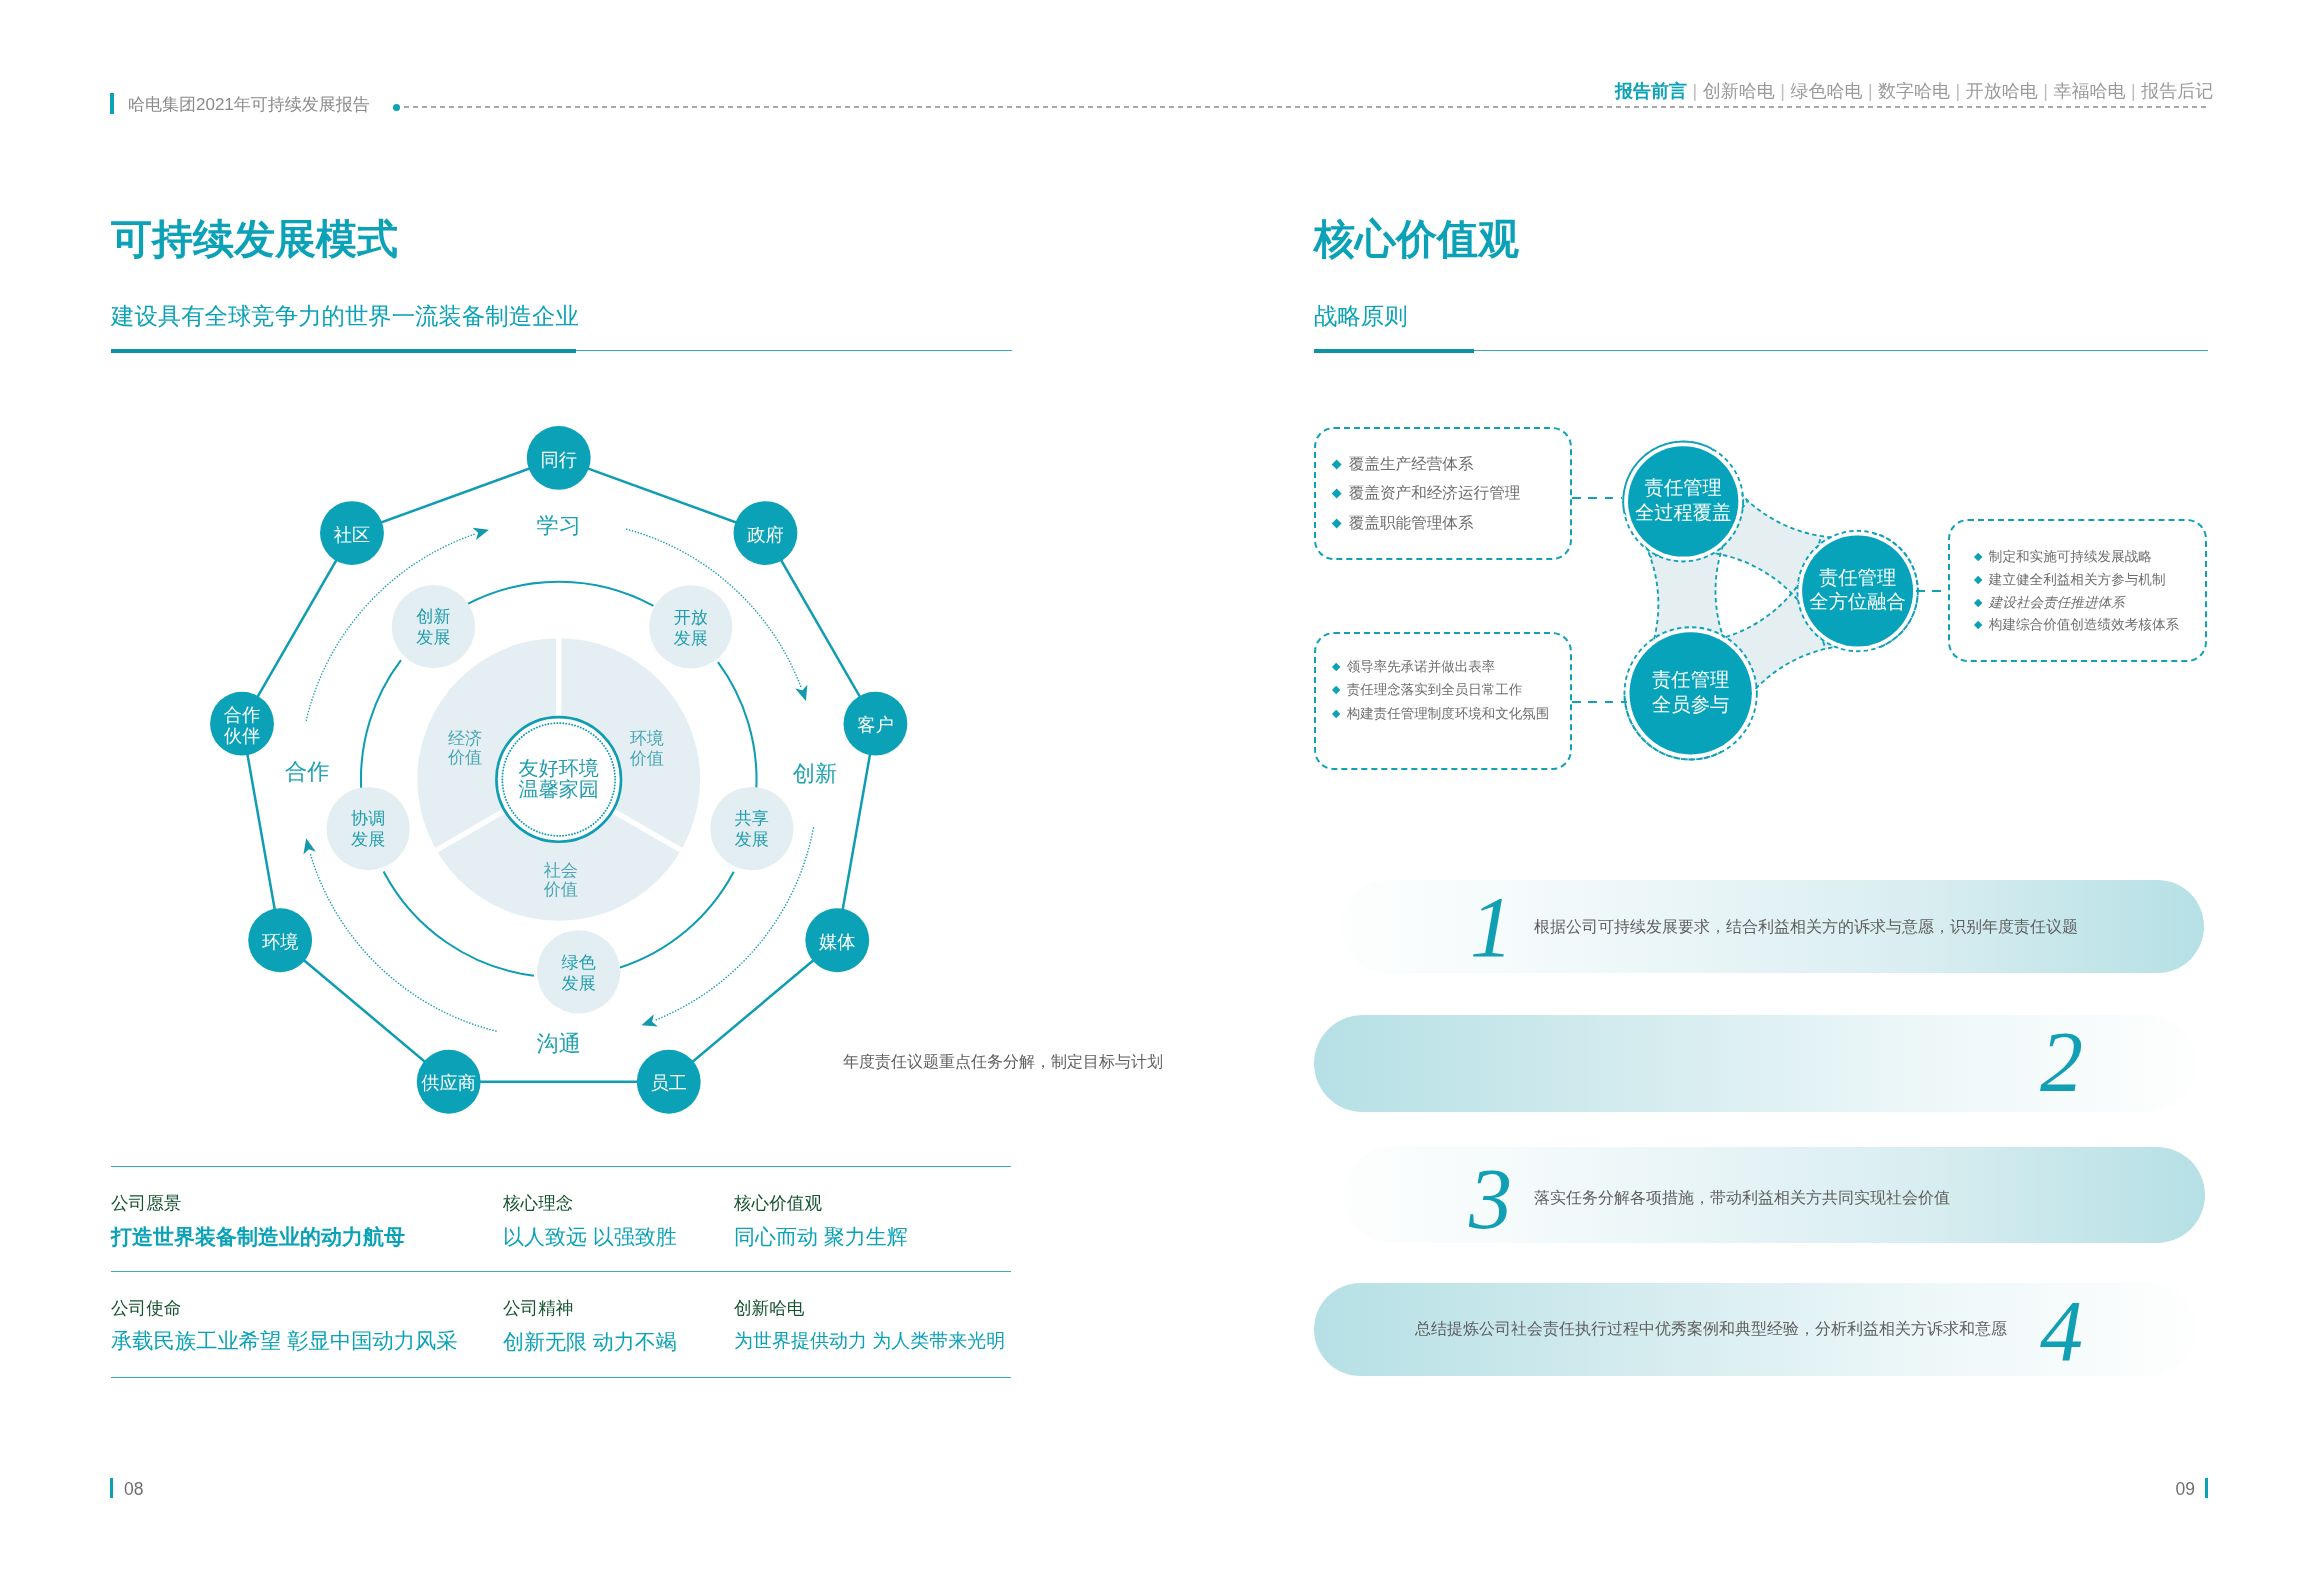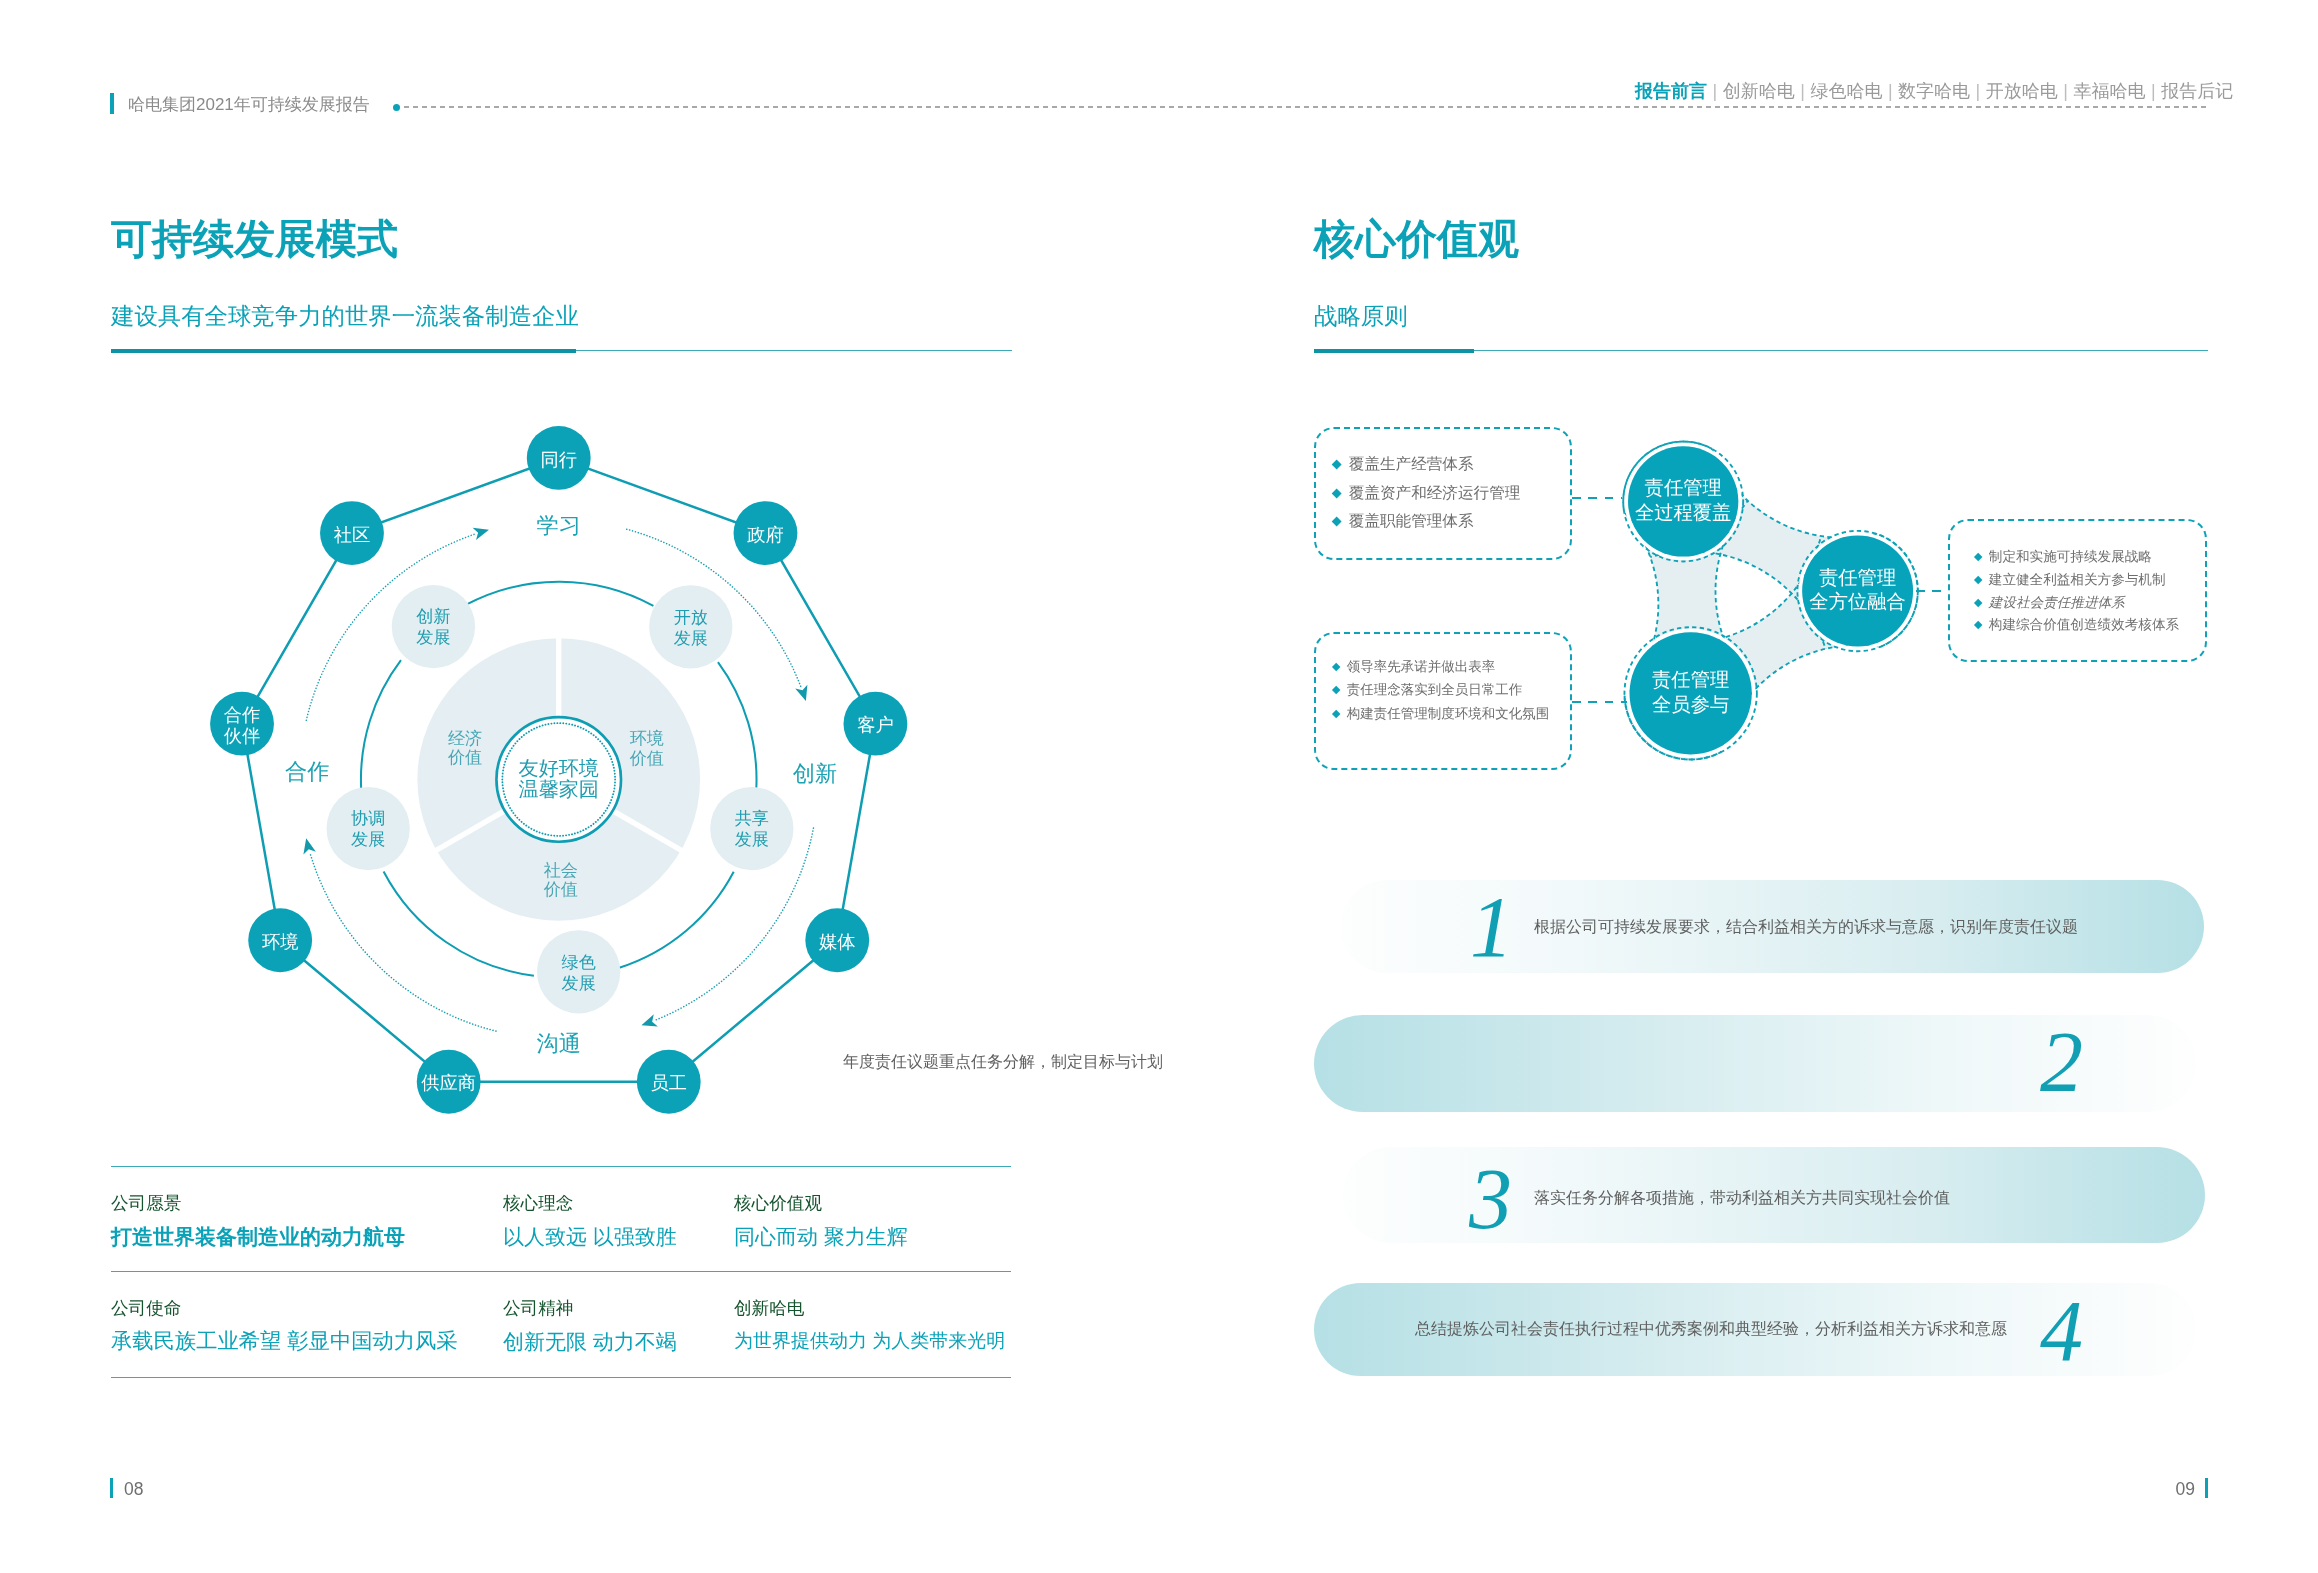--- a/index.html
+++ b/index.html
@@ -11,7 +11,7 @@
   .hdr-dot{position:absolute;width:7px;height:7px;border-radius:50%;background:#0BA2B8;}
   .hdr-dash{position:absolute;height:1.9px;
      background:repeating-linear-gradient(to right,#A8A8A8 0 4.7px,rgba(0,0,0,0) 4.7px 9px);}
-  .nav{position:absolute;font-size:18px;color:#9A9A9A;white-space:nowrap;line-height:1;margin-left:20px;}
+  .nav{position:absolute;font-size:18px;color:#9A9A9A;white-space:nowrap;line-height:1;}
   .nav span.sep{color:#BDBDBD;padding:0 5.5px;}
   .nav span.act{color:#0BA2B8;font-weight:bold;}
   

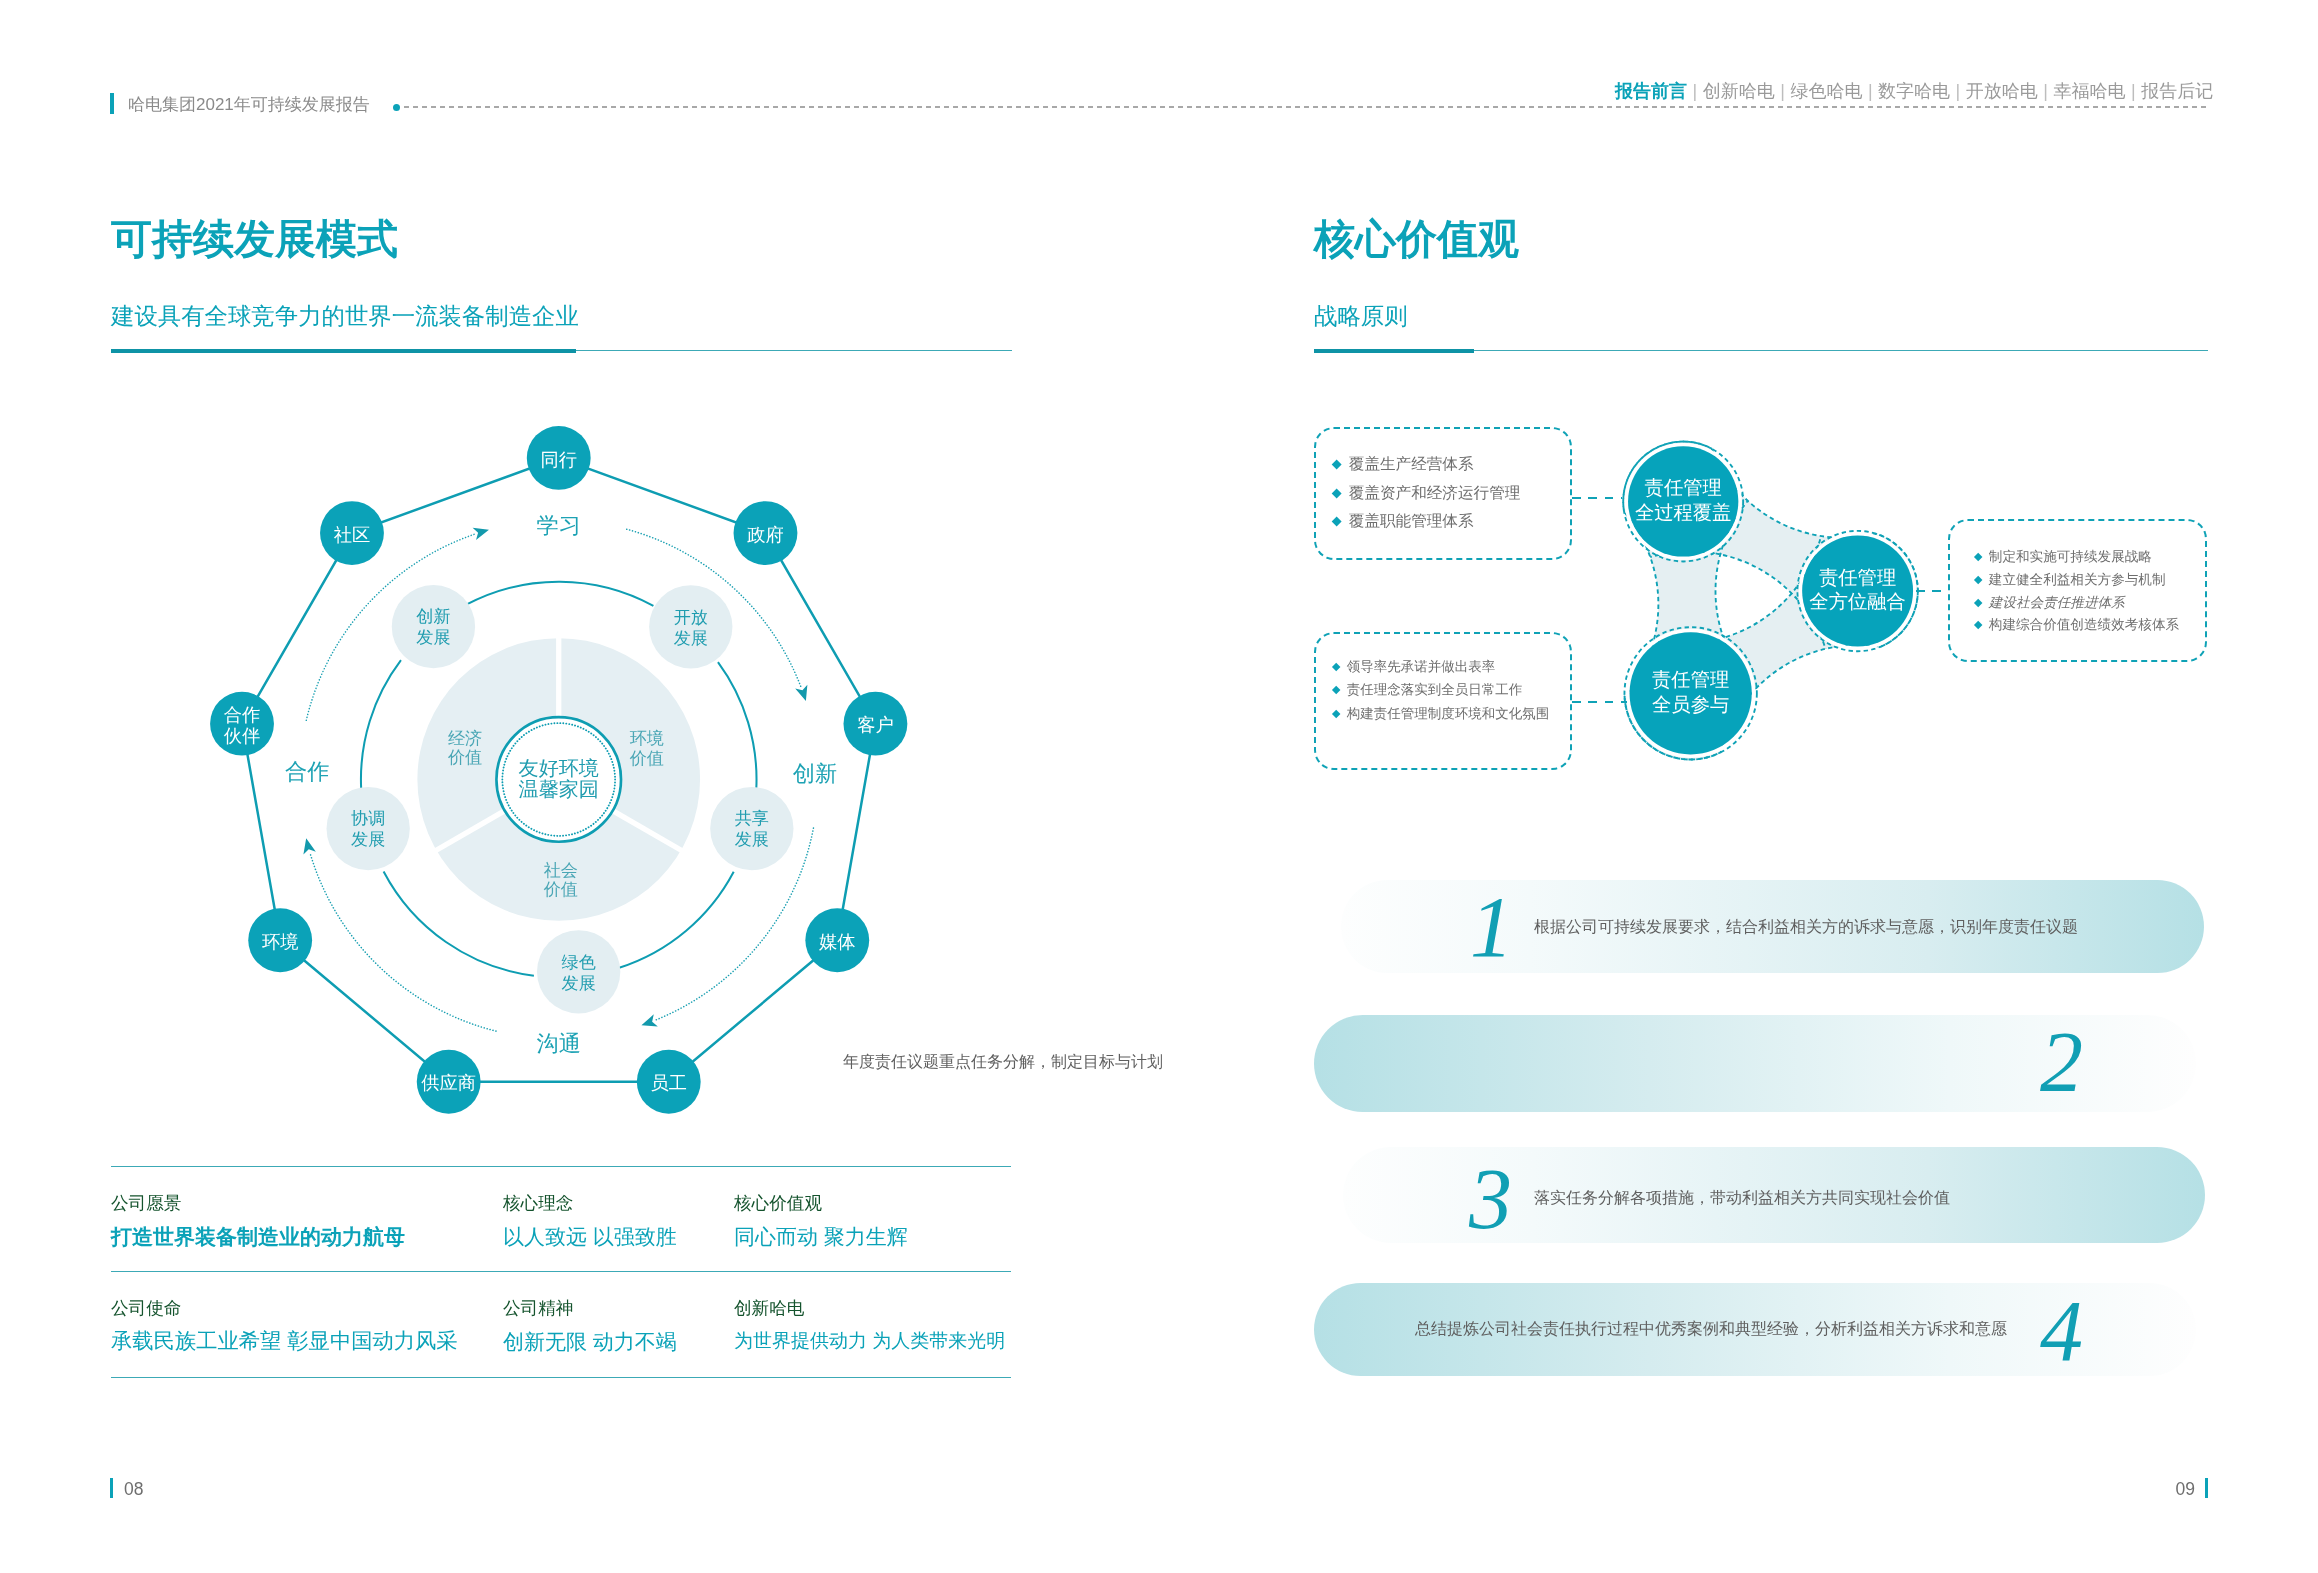--- a/index.html
+++ b/index.html
@@ -181,7 +181,7 @@
 <div class="dline" style="left:1916px;top:590px;width:32px;"></div>
 <div class="dbul" style="left:1333px;top:456px;font-size:15.6px;"><i style="width:7.3px;height:7.3px;margin-right:8.5px;"></i><span>覆盖生产经营体系</span></div>
 <div class="dbul" style="left:1333px;top:485px;font-size:15.6px;"><i style="width:7.3px;height:7.3px;margin-right:8.5px;"></i><span>覆盖资产和经济运行管理</span></div>
-<div class="dbul" style="left:1333px;top:515px;font-size:15.6px;font-family:Liberation Mono, monospace;"><i style="width:7.3px;height:7.3px;margin-right:8.5px;"></i><span>覆盖职能管理体系</span></div>
+<div class="dbul" style="left:1333px;top:515px;font-size:15.6px;"><i style="width:7.3px;height:7.3px;margin-right:8.5px;"></i><span>覆盖职能管理体系</span></div>
 <div class="dbul" style="left:1333px;top:660px;font-size:13.5px;"><i style="width:6.4px;height:6.4px;margin-right:7.4px;"></i><span>领导率先承诺并做出表率</span></div>
 <div class="dbul" style="left:1333px;top:683px;font-size:13.5px;"><i style="width:6.4px;height:6.4px;margin-right:7.4px;"></i><span>责任理念落实到全员日常工作</span></div>
 <div class="dbul" style="left:1333px;top:707px;font-size:13.5px;"><i style="width:6.4px;height:6.4px;margin-right:7.4px;"></i><span>构建责任管理制度环境和文化氛围</span></div>

